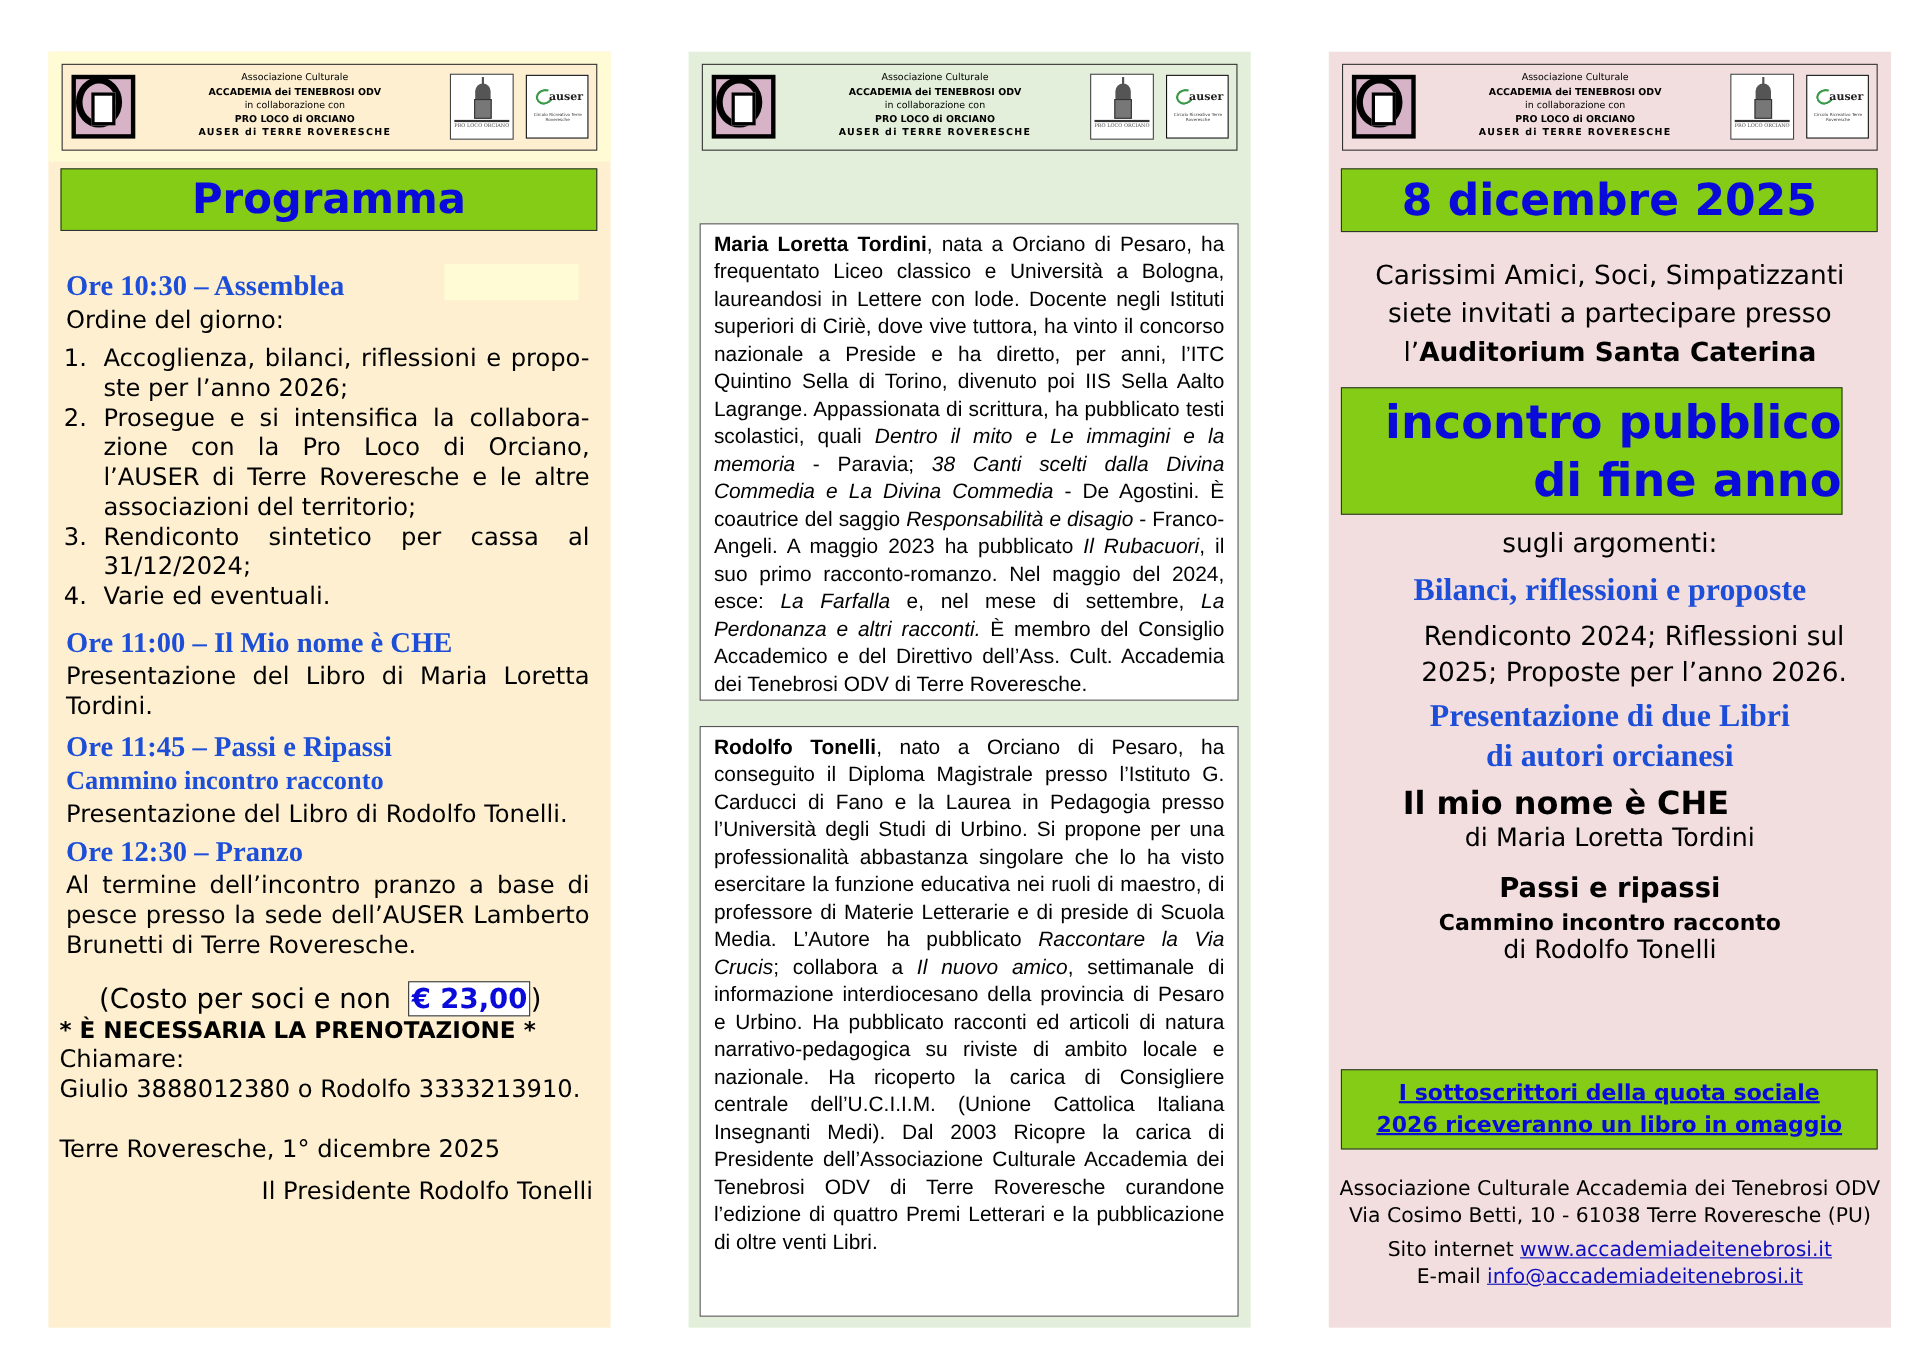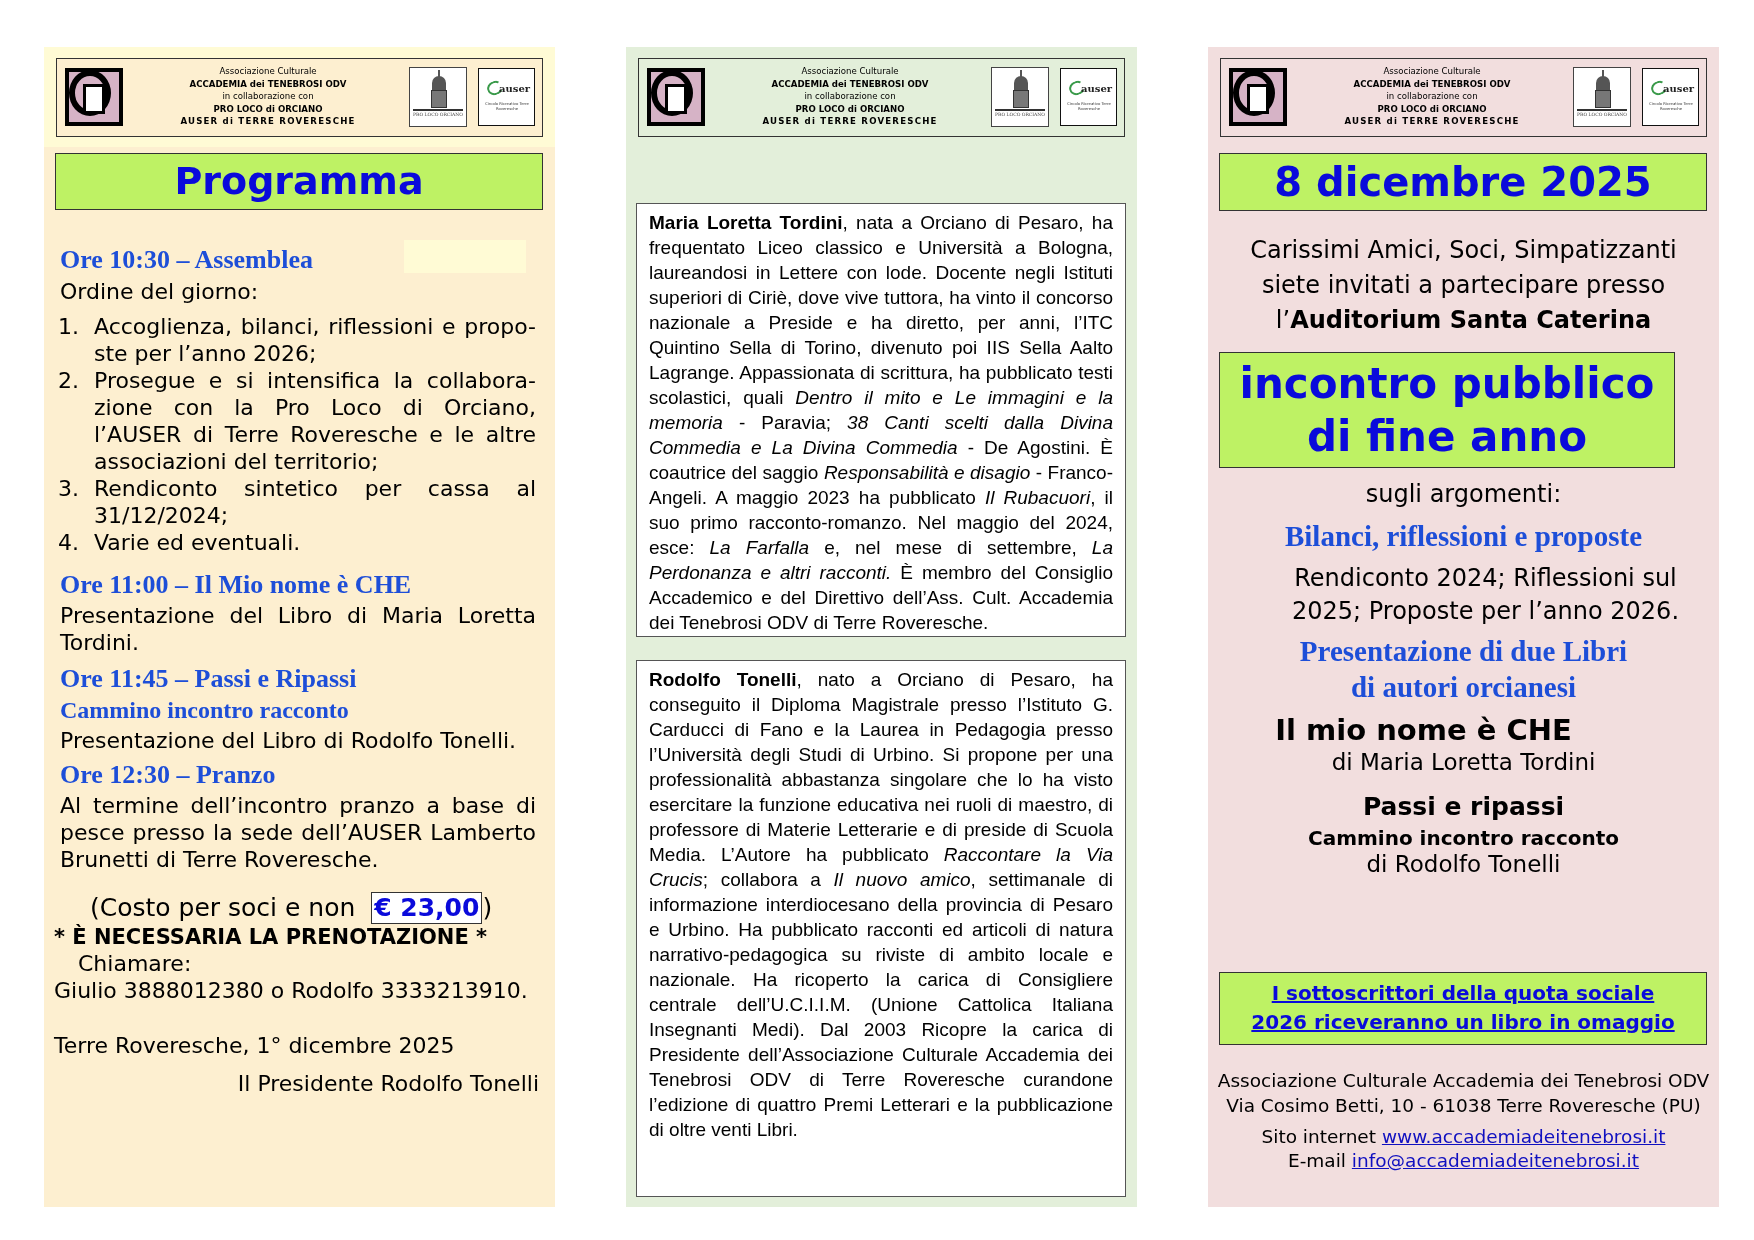--- a/index.html
+++ b/index.html
@@ -36,7 +36,7 @@
   .logo-auser .sub { position: absolute; left: 3px; top: 32px; width: 50px; text-align: center; font-size: 3.8px; line-height: 5px; color: #333; }
 
   
-  .title-box { position: absolute; background: #bef264; border: 1.5px solid #333; text-align: center; color: #0a0adb; font-family: "DejaVu Sans", sans-serif; font-weight: bold; }
+  .title-box { position: absolute; background: #84cc16; border: 1.5px solid #333; text-align: center; color: #0a0adb; font-family: "DejaVu Sans", sans-serif; font-weight: bold; }
   .tx { font-family: "DejaVu Sans", sans-serif; font-size: 22px; line-height: 27px; }
   .hd { font-family: Liberation Serif, serif; font-weight: bold; color: #1d4ed8; font-size: 26px; line-height: 31px; }
   .abs { position: absolute; }

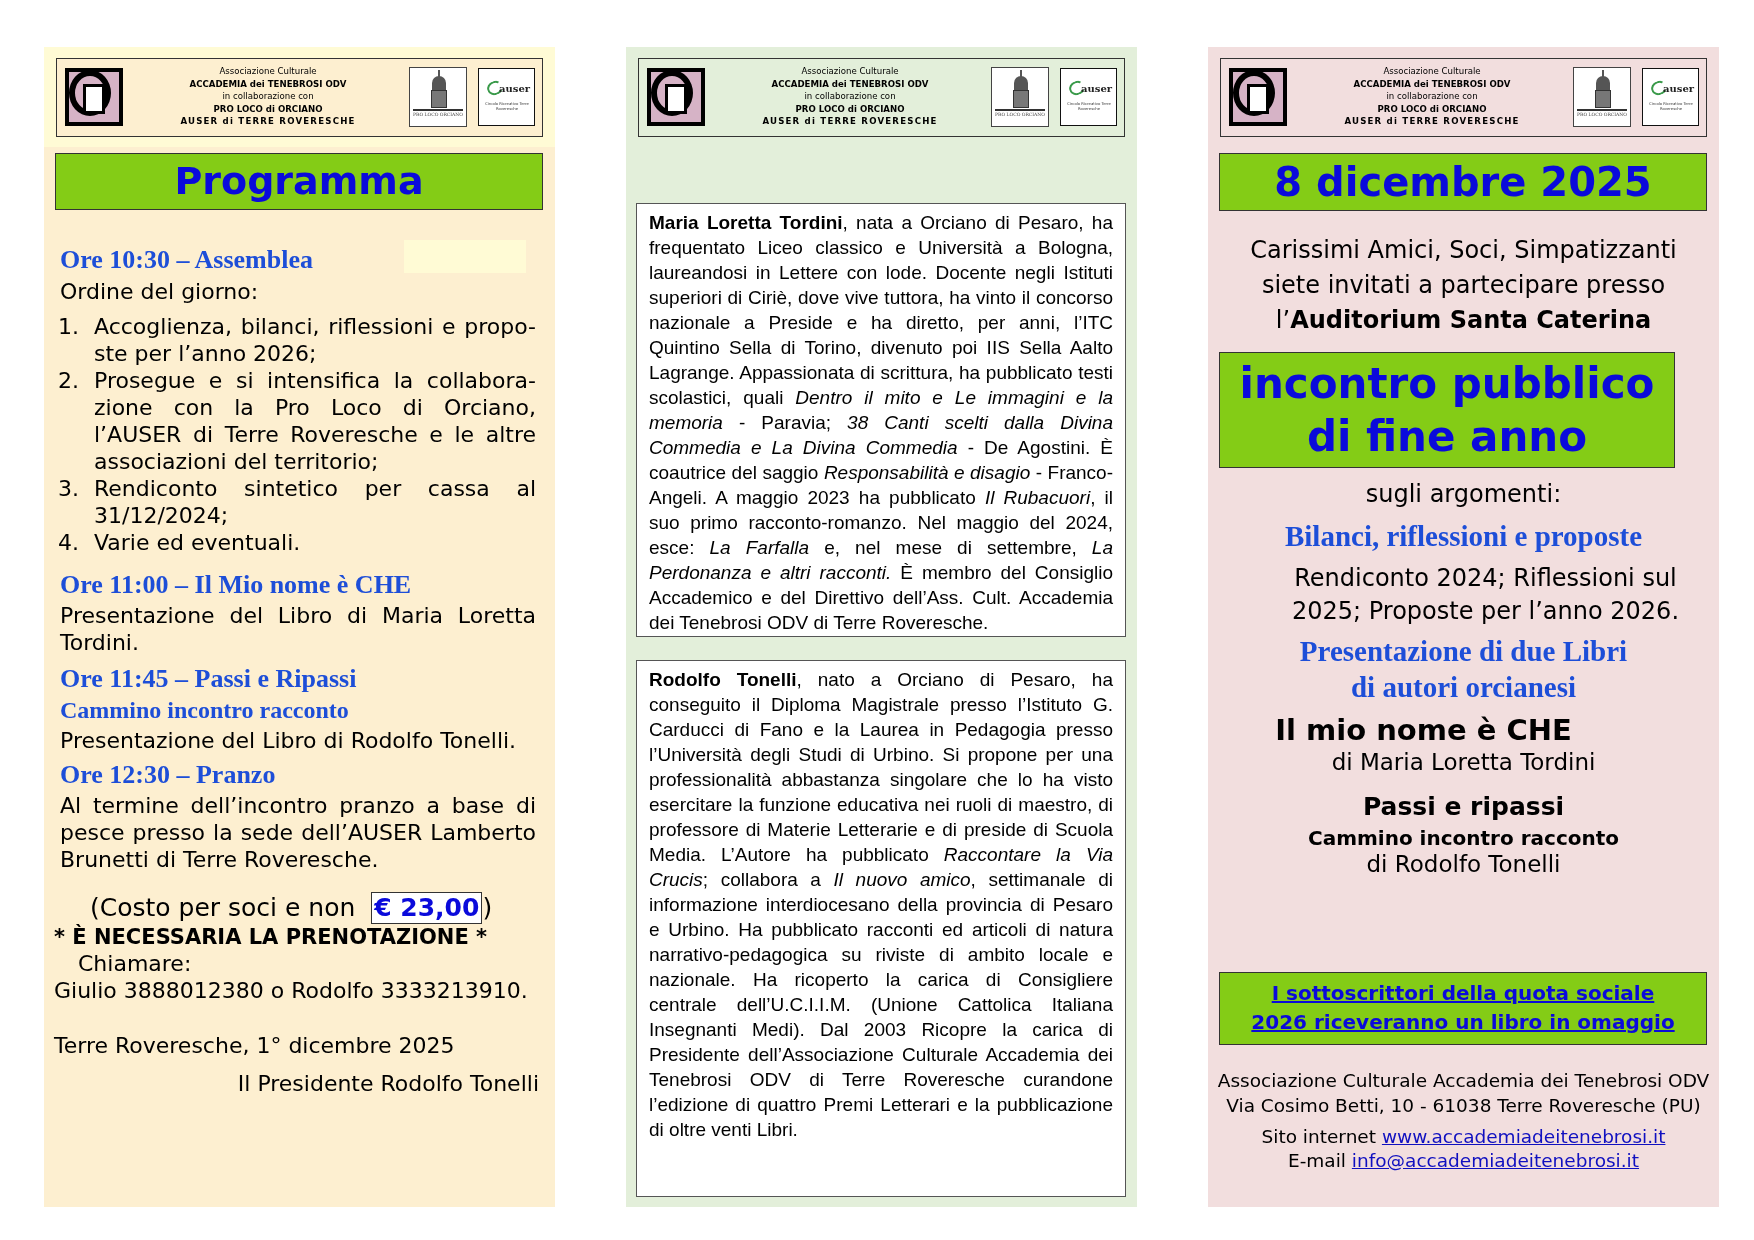--- a/index.html
+++ b/index.html
@@ -199,7 +199,7 @@
     <div><span>l’</span><b>Auditorium Santa Caterina</b></div>
   </div>
 
-  <div class="title-box" style="left:11px; top:305px; width:456px; height:116px; font-size:42px; line-height:53px; padding-top:4px;">
+  <div class="title-box" style="left:11px; top:305px; width:456px; height:116px; font-size:42px; line-height:53px; padding-top:4px;text-align:right;">
     <div>incontro pubblico</div>
     <div>di fine anno</div>
   </div>

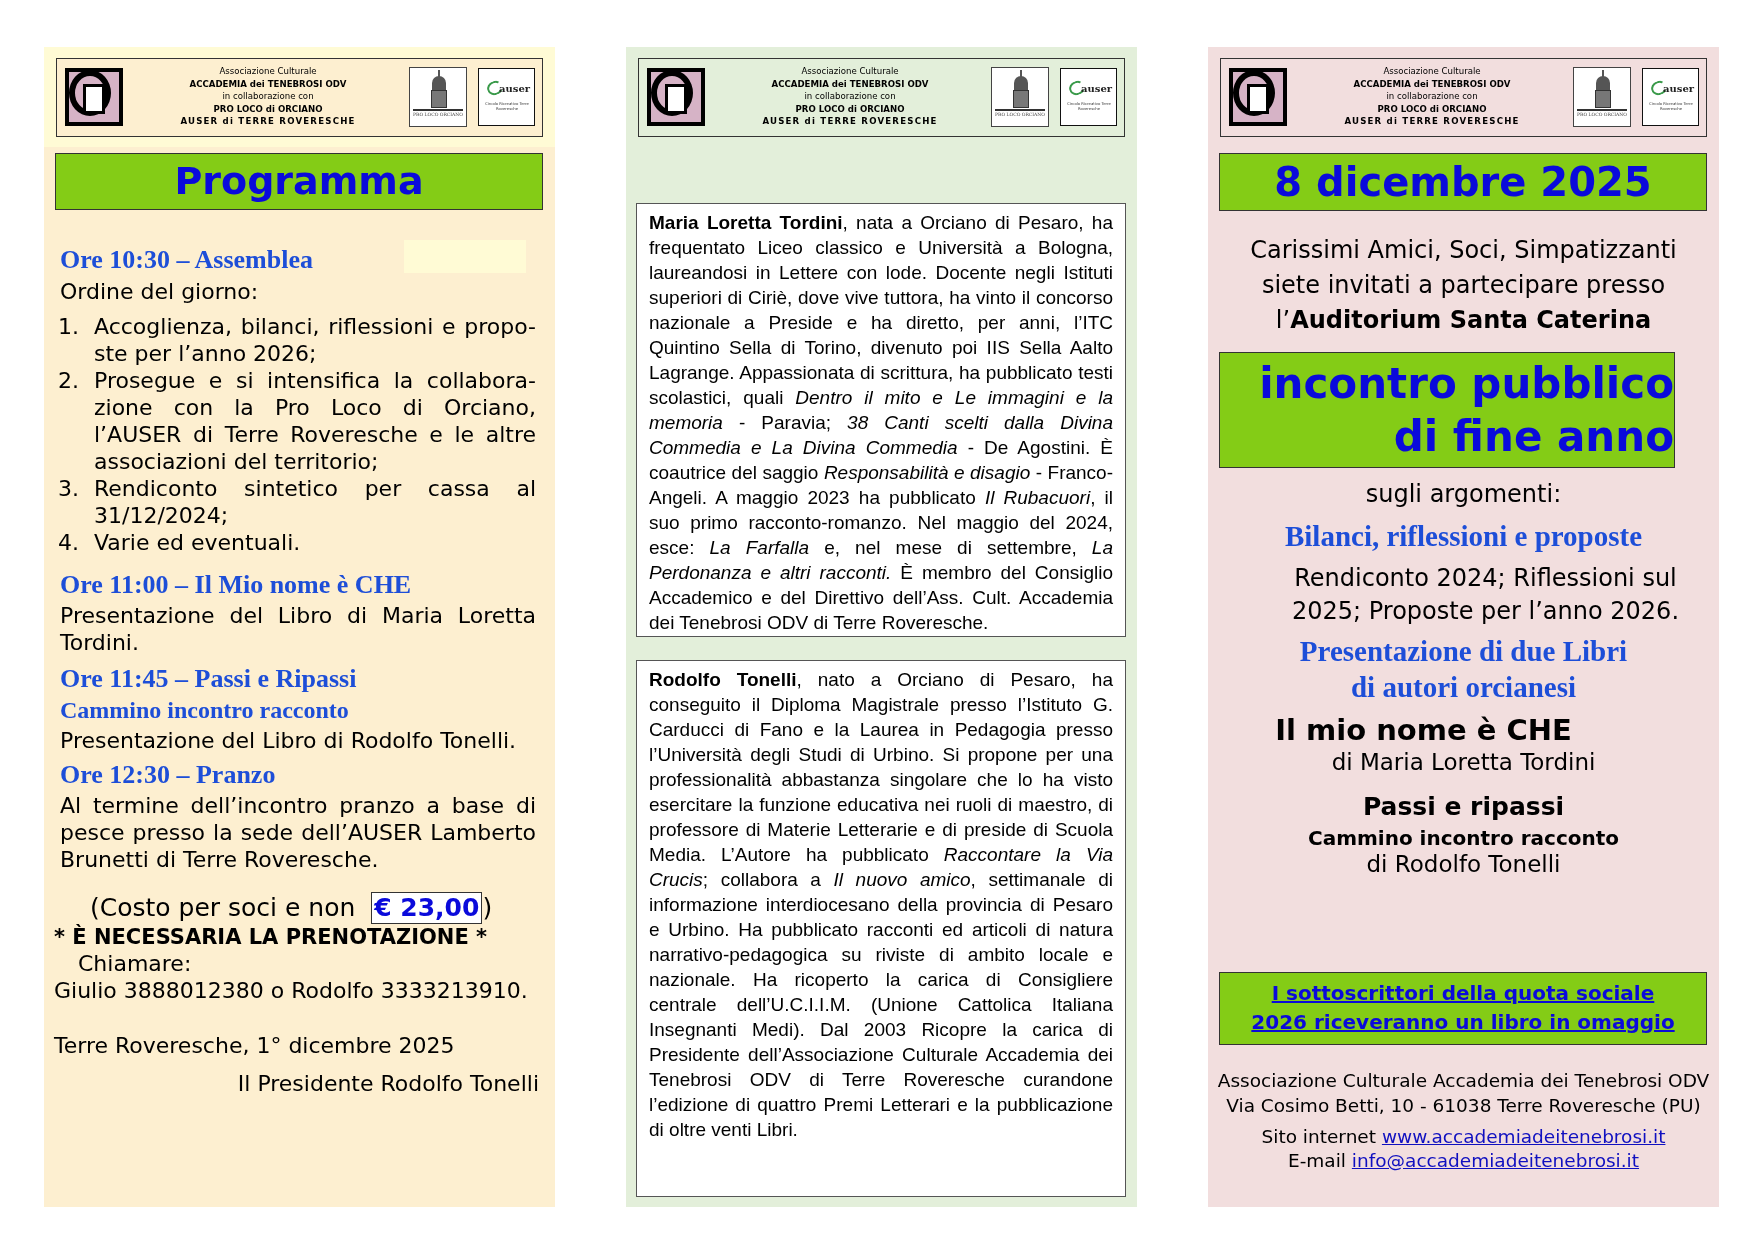--- a/index.html
+++ b/index.html
@@ -119,7 +119,7 @@
     <span class="price-box">€ 23,00</span><span>)</span>
   </div>
   <div class="abs" style="left:10px; top:877px; font-size:21px; line-height:26px; font-weight:bold;">* È NECESSARIA LA PRENOTAZIONE *</div>
-  <div class="abs tx" style="left:10px; top:903px;margin-left:24px;">Chiamare:</div>
+  <div class="abs tx" style="left:10px; top:903px;">Chiamare:</div>
   <div class="abs tx" style="left:10px; top:930px;">Giulio 3888012380 o Rodolfo 3333213910.</div>
 
   <div class="abs tx" style="left:10px; top:985px;">Terre Roveresche, 1° dicembre 2025</div>

